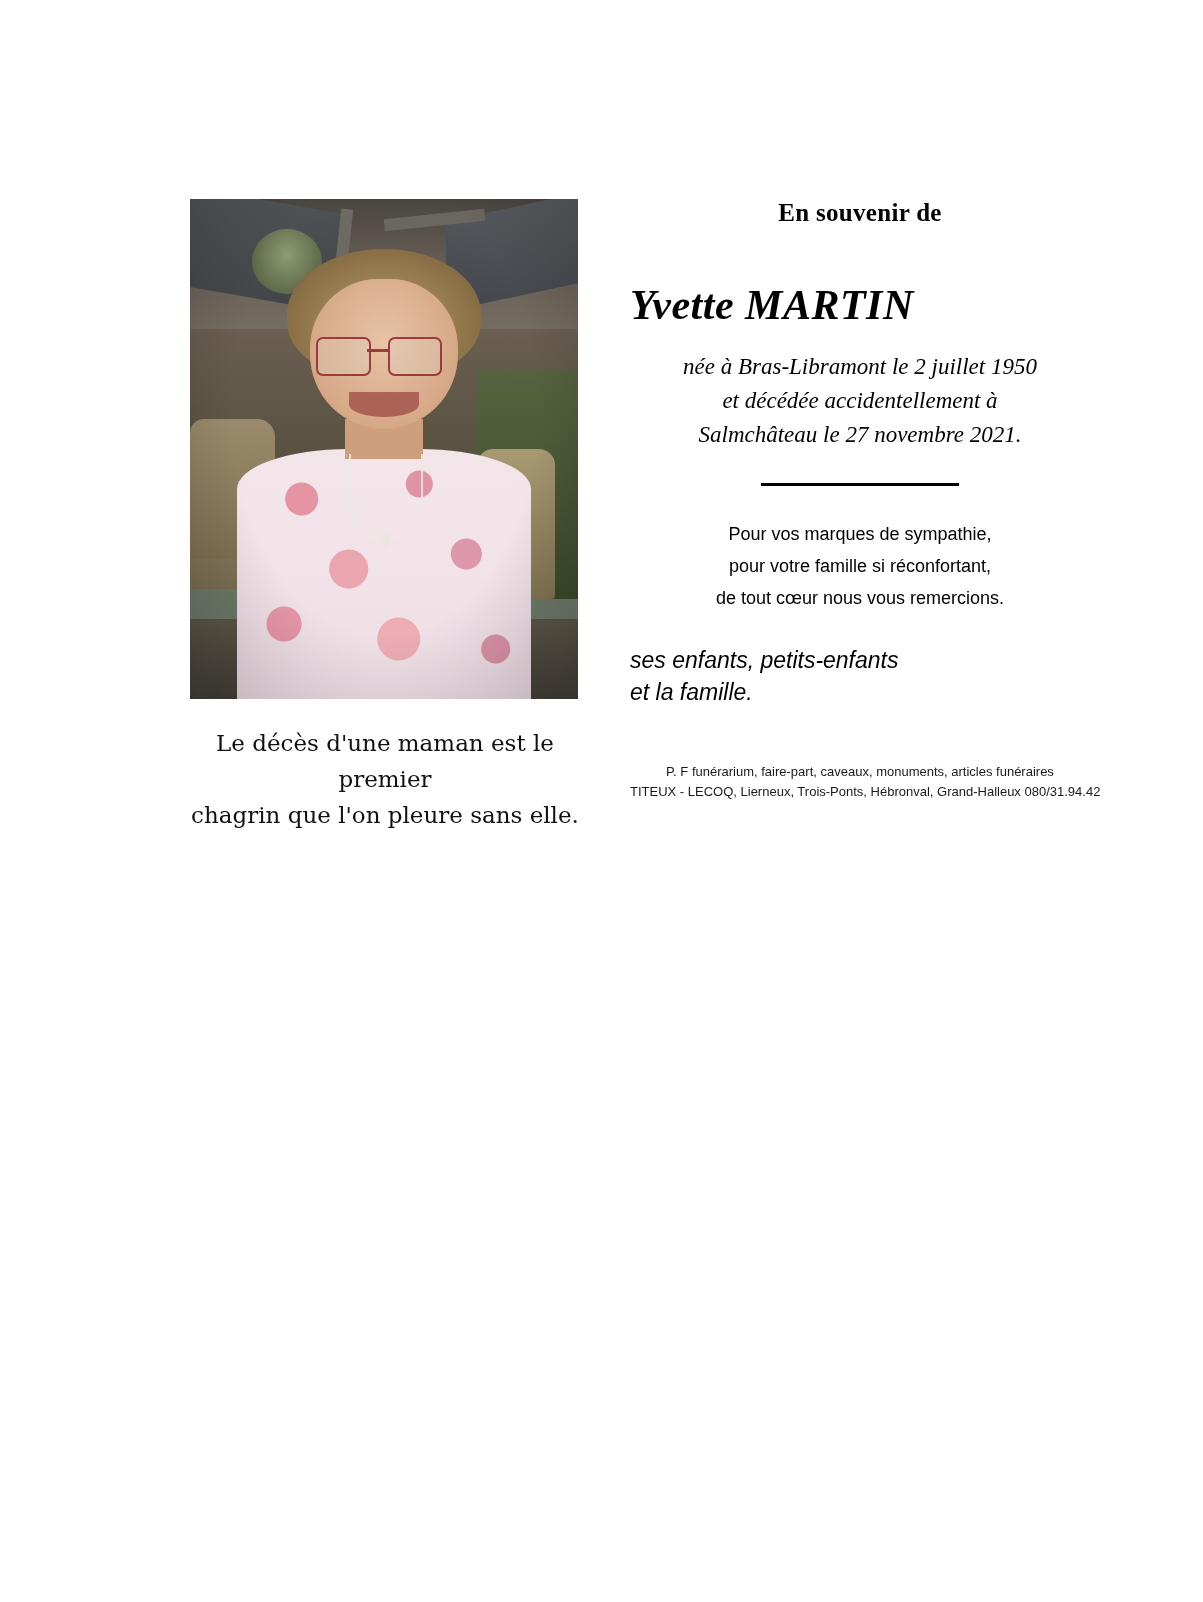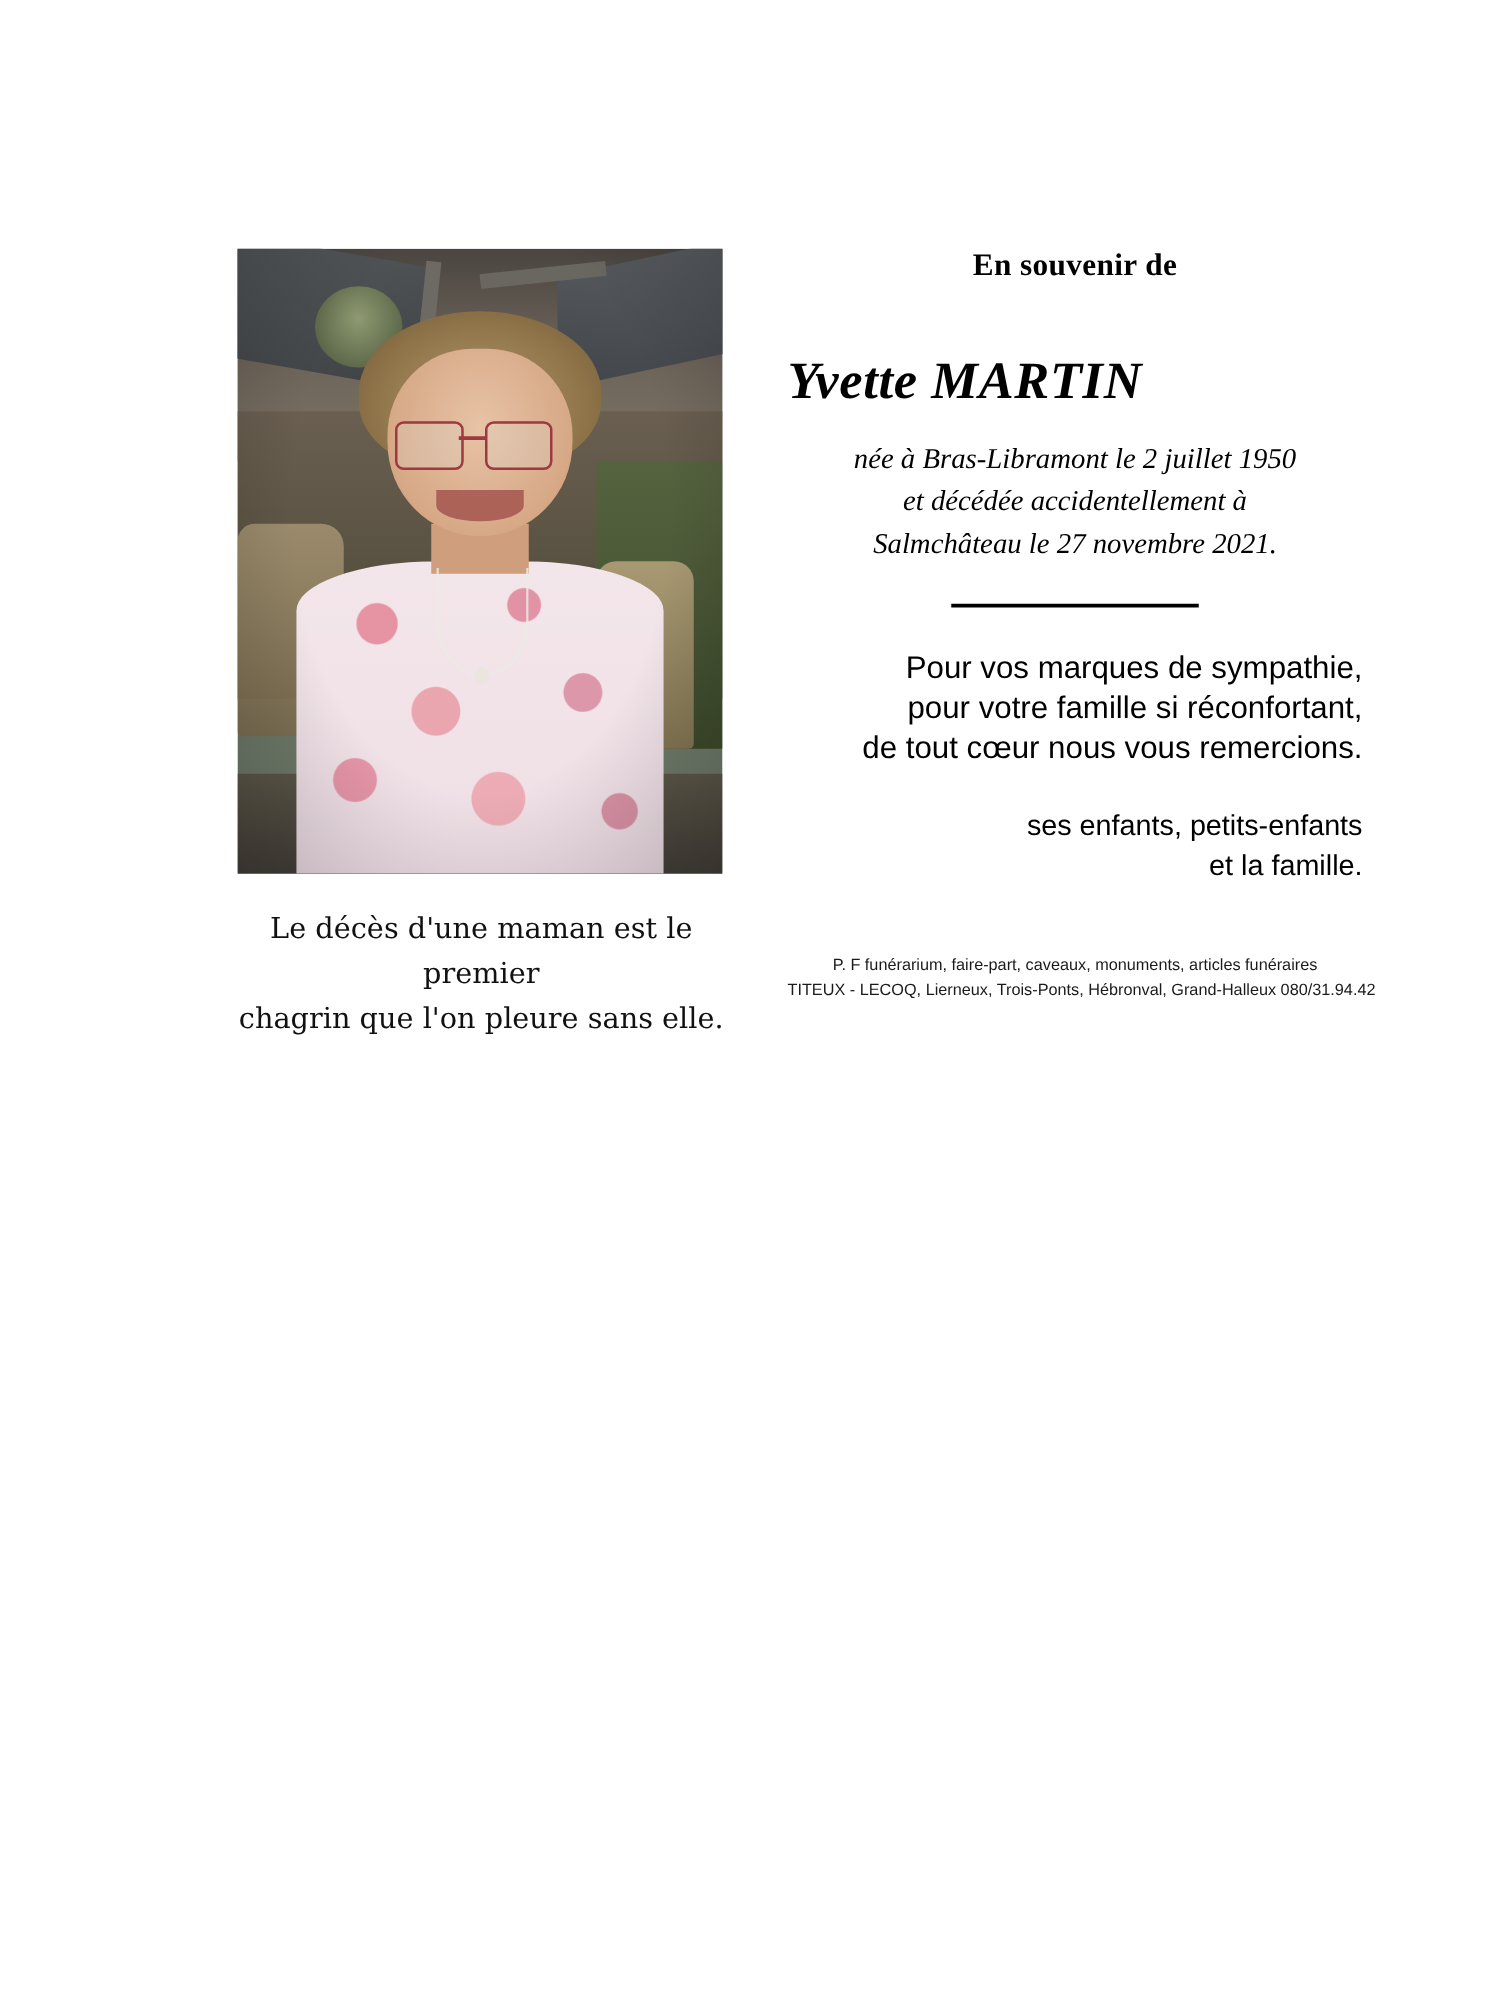--- a/index.html
+++ b/index.html
@@ -206,9 +206,9 @@
   }
   .thanks {
     margin-top: 32px;
-    text-align: right;
+    text-align: center;
     font-family: "Liberation Sans", sans-serif;
-    font-size: 25px;
+    font-size: 18px;
     line-height: 32px;
   }
   .signature {

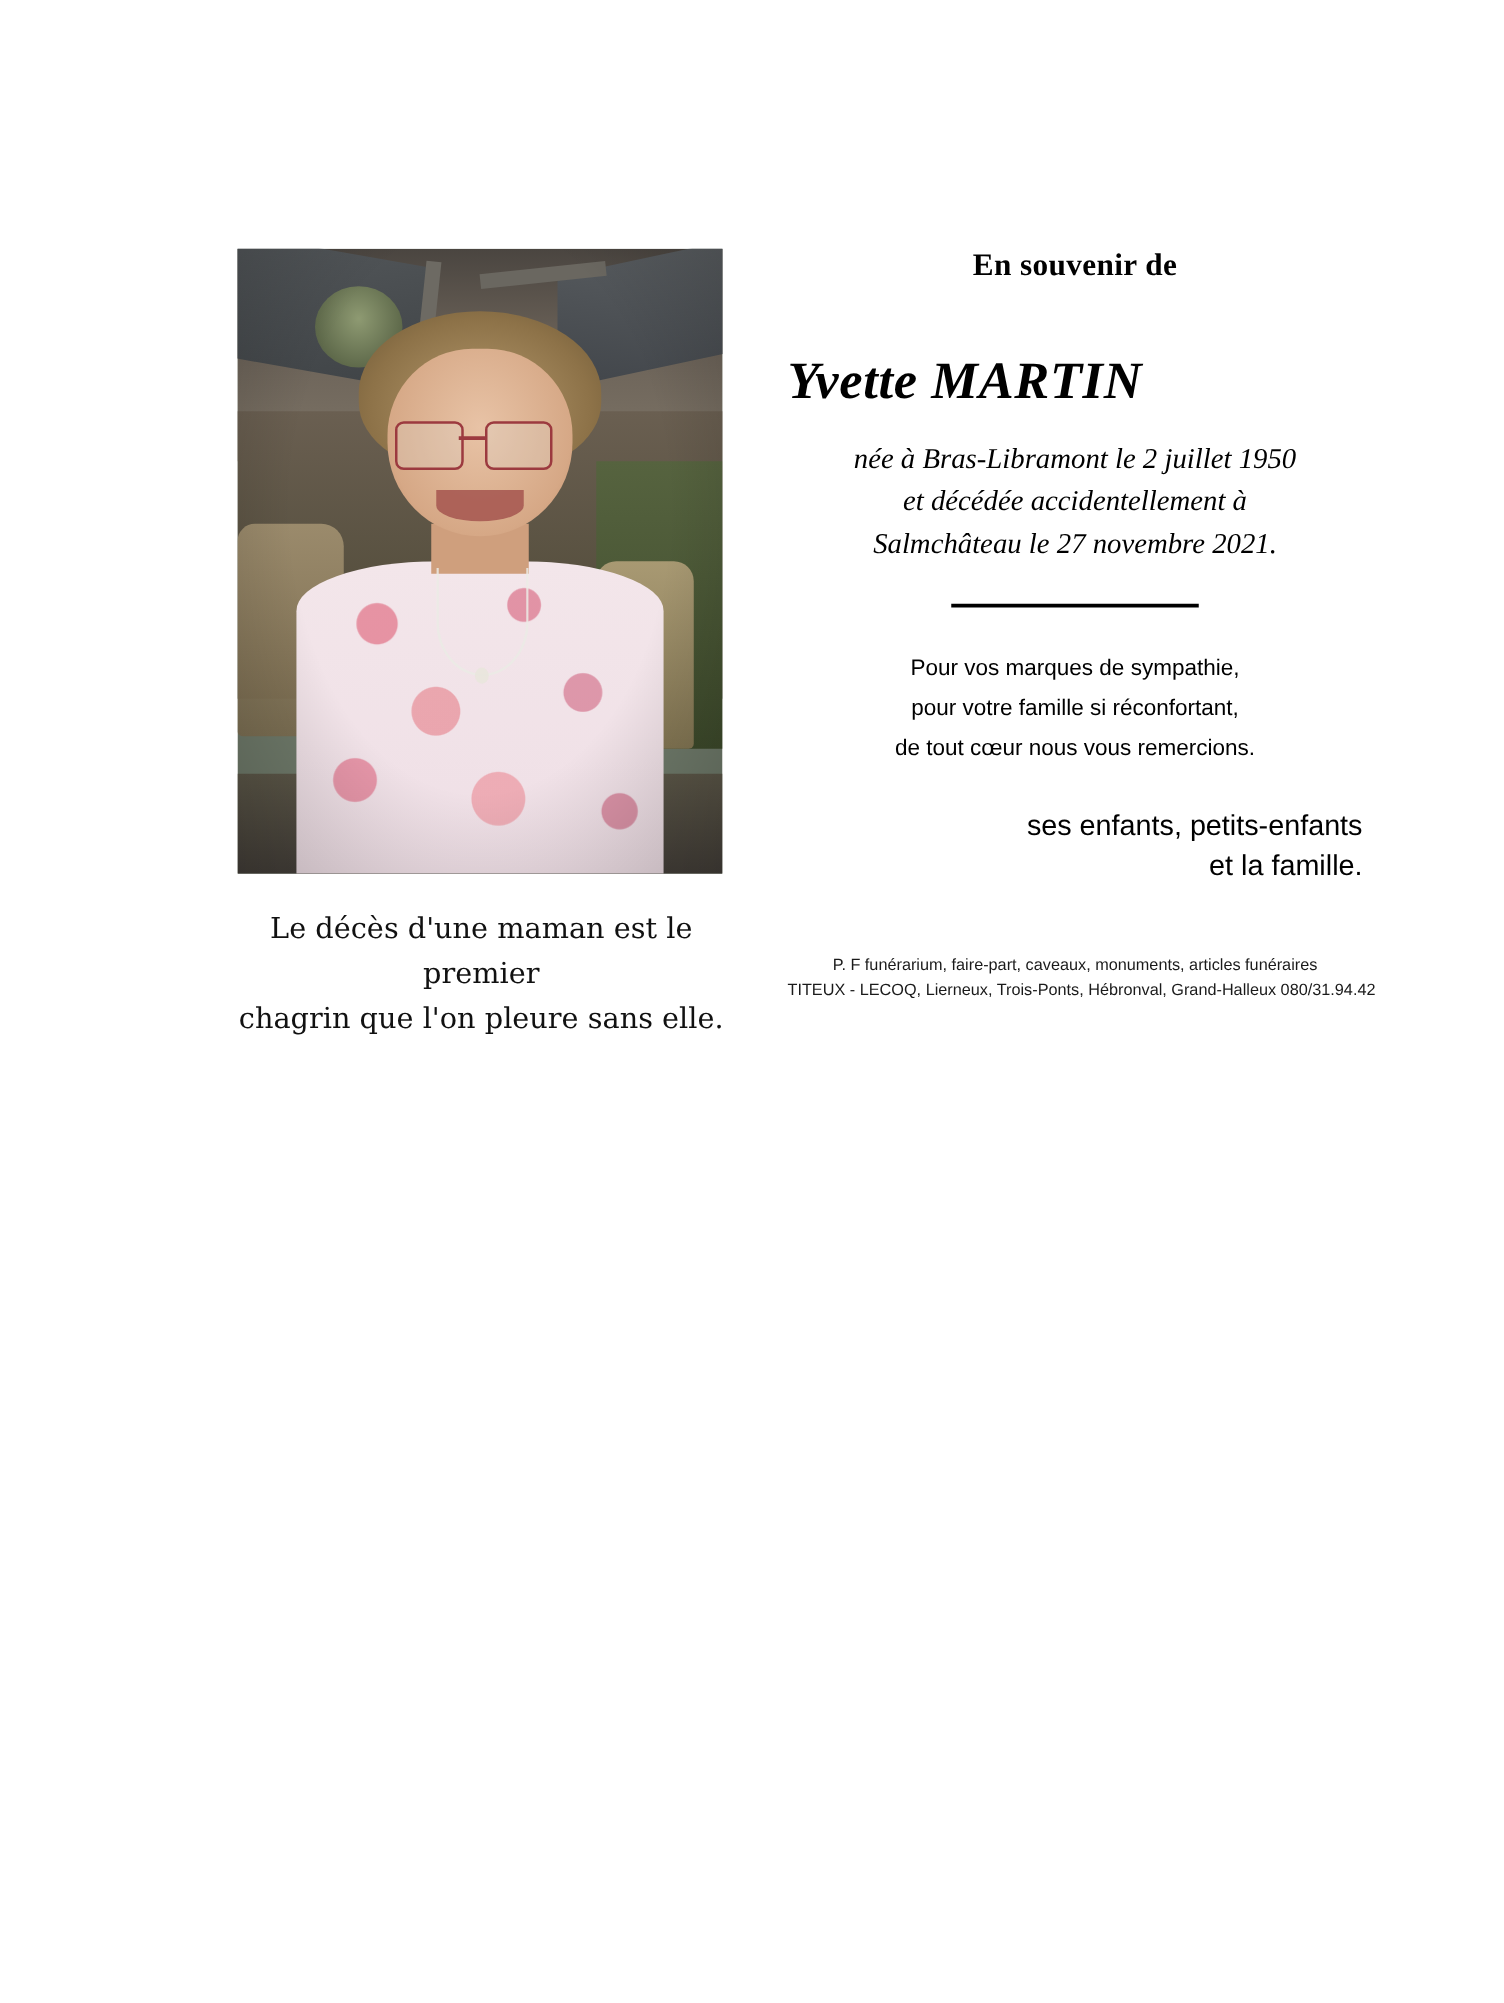--- a/index.html
+++ b/index.html
@@ -213,8 +213,9 @@
   }
   .signature {
     margin-top: 30px;
-    text-align: right;
+    text-align: left;
     font-family: "Liberation Sans", sans-serif;
+    font-style: italic;
     font-size: 23px;
     line-height: 32px;
   }

